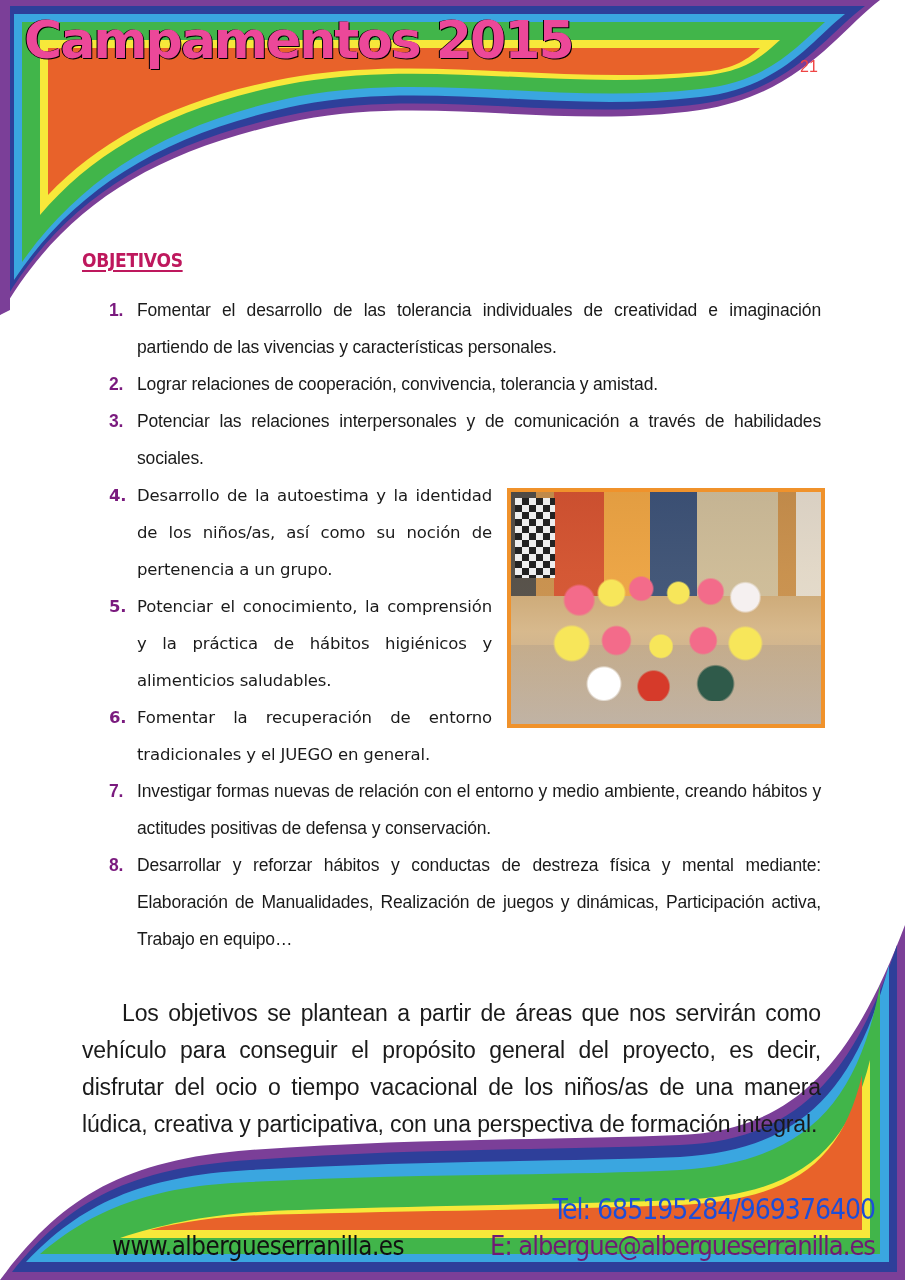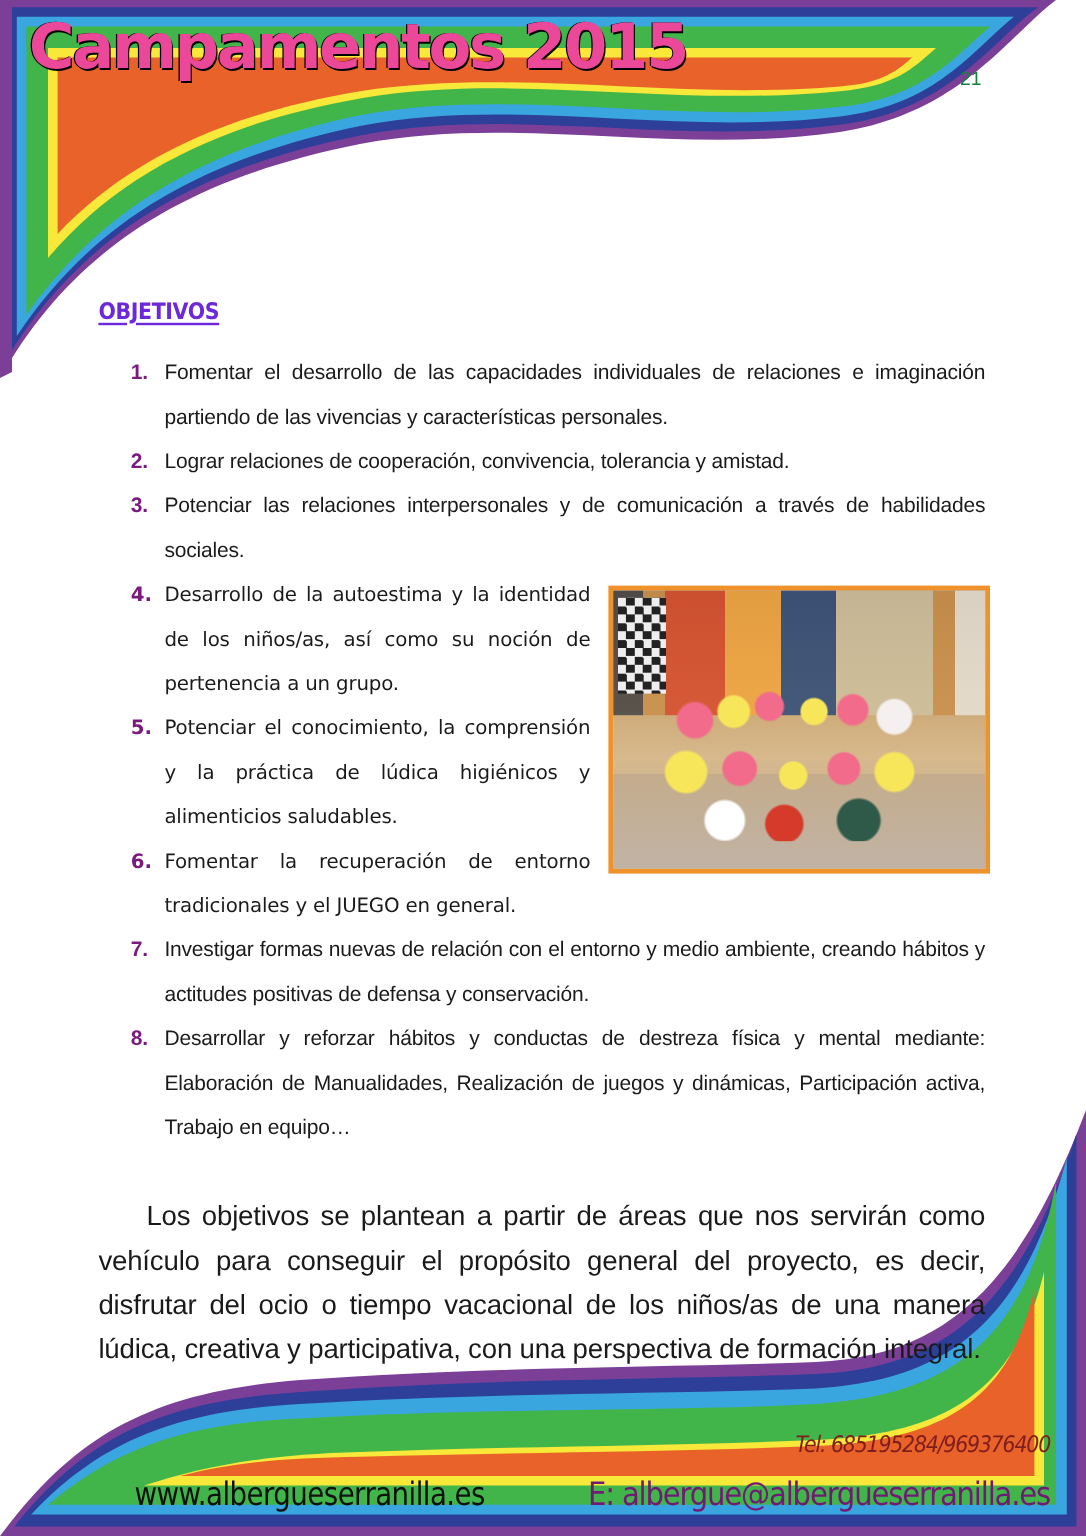--- a/index.html
+++ b/index.html
@@ -10,7 +10,7 @@
            font-size: 52px; letter-spacing: -2px; color: #ec4899; line-height: 1;
            text-shadow: 1px 1px 0 #000, -1px 0 0 #000; }
   .page-num { position: absolute; left: 800px; top: 58px; font-family: "Liberation Sans", sans-serif;
-              font-size: 16px; color: #15803d; }
+              font-size: 16px; color: #ef4444; }
   .heading { position: absolute; left: 82px; top: 249px; font-family: "DejaVu Sans Condensed", "DejaVu Sans", sans-serif;
              font-weight: bold; font-size: 19px; color: #6d28d9; text-decoration: underline; text-underline-offset: 3px;
              text-decoration-thickness: 2px; letter-spacing: -0.3px; }

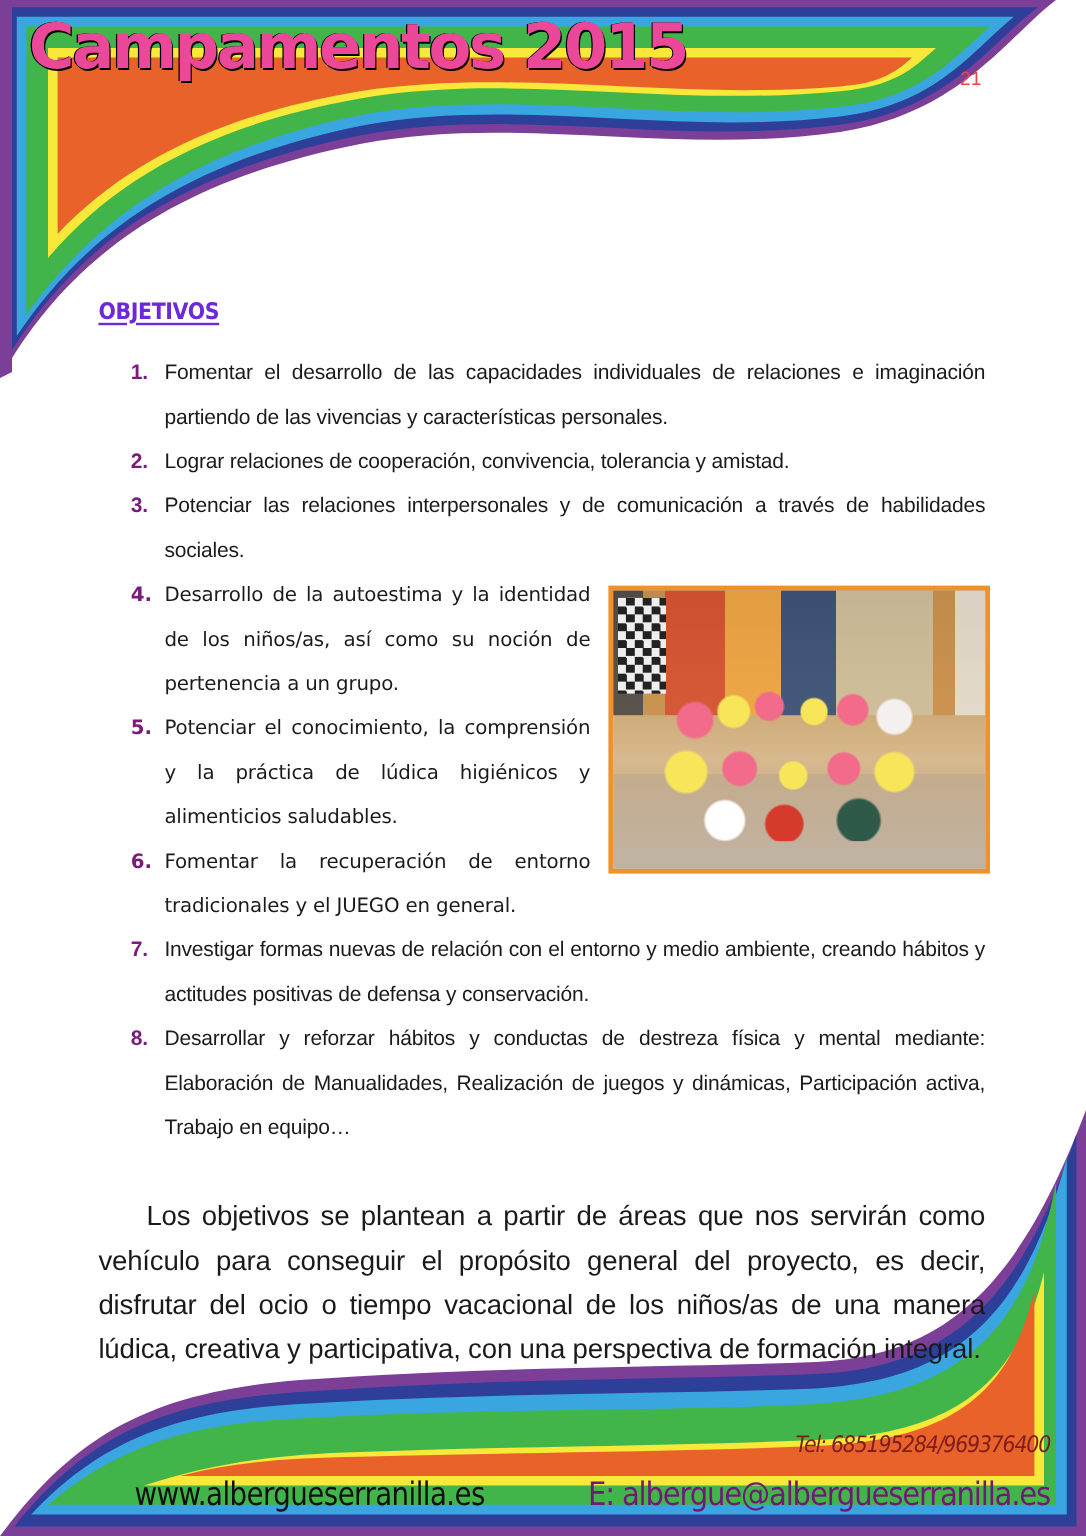--- a/index.html
+++ b/index.html
@@ -12,7 +12,7 @@
   .page-num { position: absolute; left: 800px; top: 58px; font-family: "Liberation Sans", sans-serif;
               font-size: 16px; color: #ef4444; }
   .heading { position: absolute; left: 82px; top: 249px; font-family: "DejaVu Sans Condensed", "DejaVu Sans", sans-serif;
-             font-weight: bold; font-size: 19px; color: #6d28d9; text-decoration: underline; text-underline-offset: 3px;
+             font-weight: bold; font-size: 19px; color: #be185d; text-decoration: underline; text-underline-offset: 3px;
              text-decoration-thickness: 2px; letter-spacing: -0.3px; }
   .list { position: absolute; left: 0; top: 0; width: 905px; }
   .item { position: absolute; left: 109px; font-size: 17.5px; line-height: 37px; }

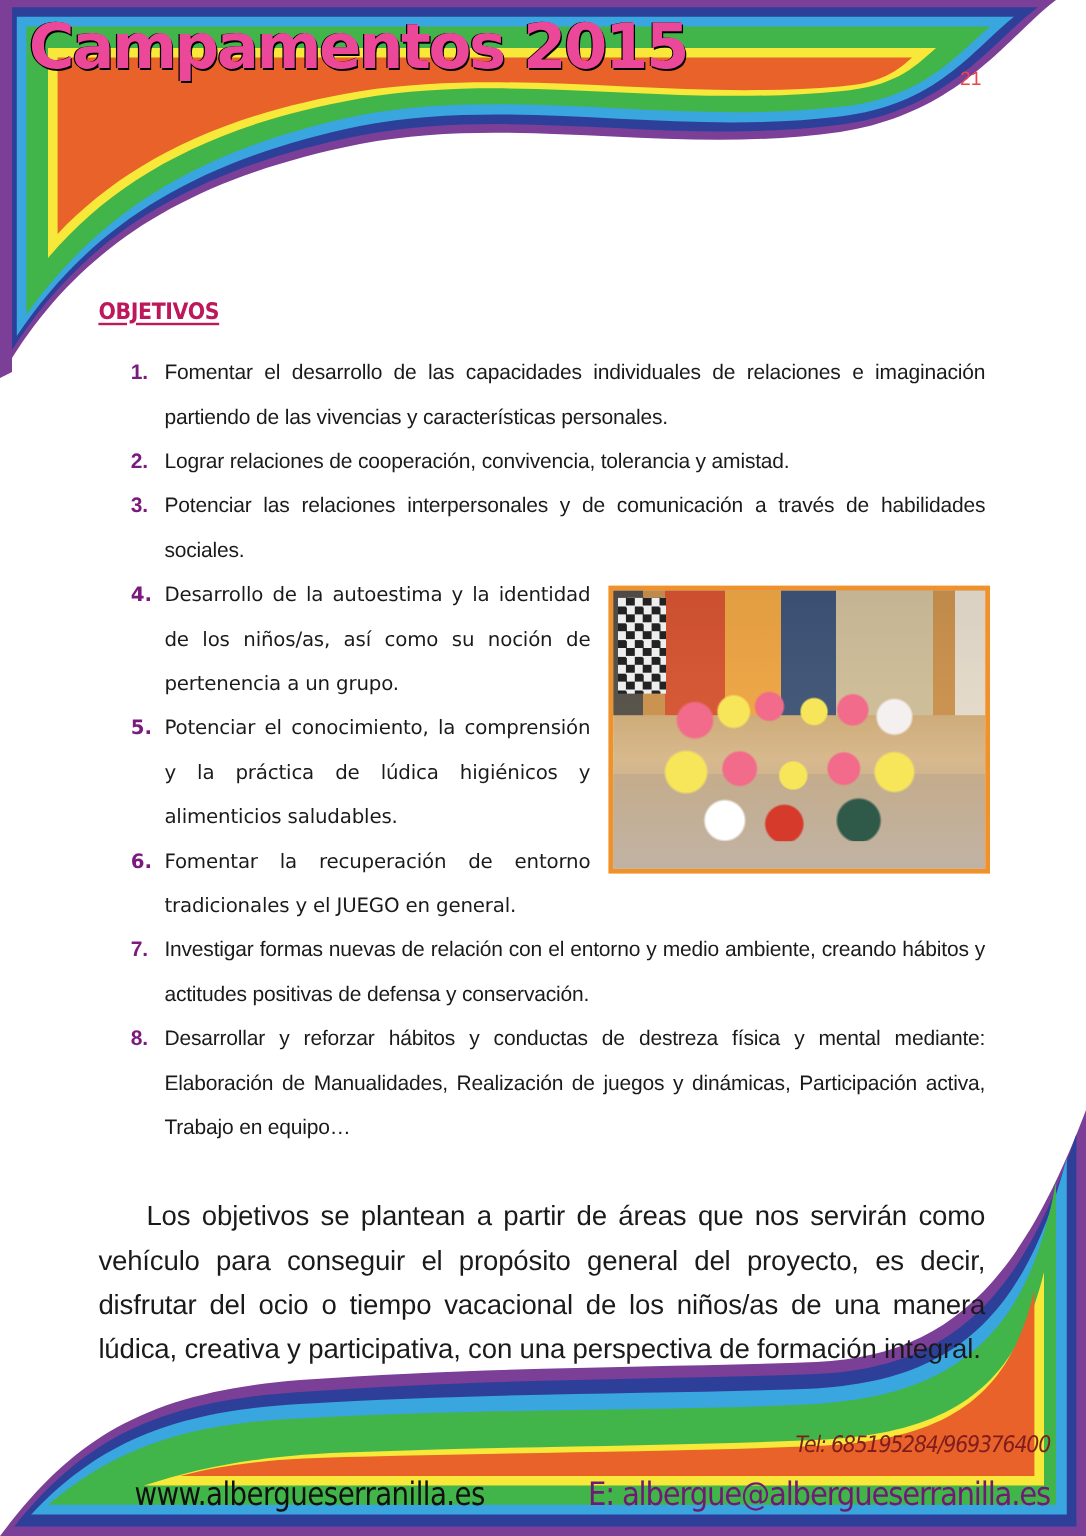--- a/index.html
+++ b/index.html
@@ -87,7 +87,7 @@
 <div class="list cond">
   <div class="item" style="top:292px; width:712px;">
     <span class="num">1.</span>
-    <span class="txt">Fomentar el desarrollo de las capacidades individuales de relaciones e imaginación partiendo de las vivencias y características personales.</span>
+    <span class="txt">Fomentar el desarrollo de las tolerancia individuales de creatividad e imaginación partiendo de las vivencias y características personales.</span>
   </div>
   <div class="item" style="top:366px; width:712px;">
     <span class="num">2.</span>

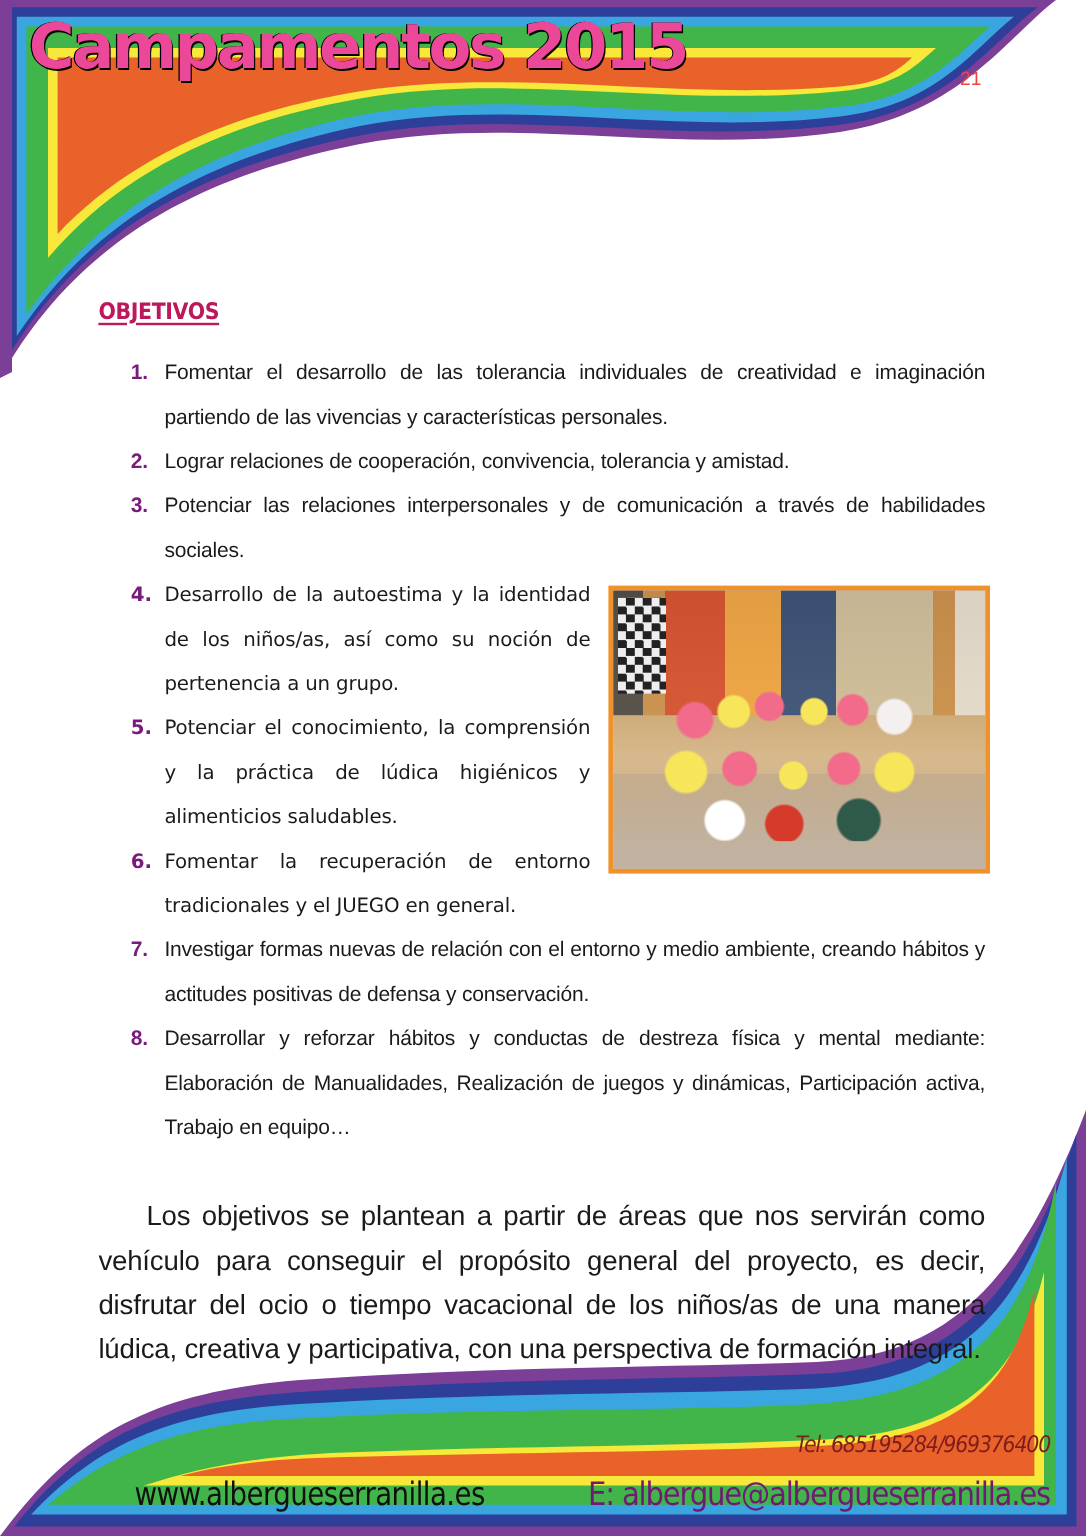--- a/index.html
+++ b/index.html
@@ -103,7 +103,7 @@
   </div>
   <div class="item" style="top:588px; width:383px; font-family:'DejaVu Sans', sans-serif; font-size:16.5px;">
     <span class="num">5.</span>
-    <span class="txt">Potenciar el conocimiento, la comprensión y la práctica de lúdica higiénicos y alimenticios saludables.</span>
+    <span class="txt">Potenciar el conocimiento, la comprensión y la práctica de hábitos higiénicos y alimenticios saludables.</span>
   </div>
   <div class="item" style="top:699px; width:383px; font-family:'DejaVu Sans', sans-serif; font-size:16.5px;">
     <span class="num">6.</span>

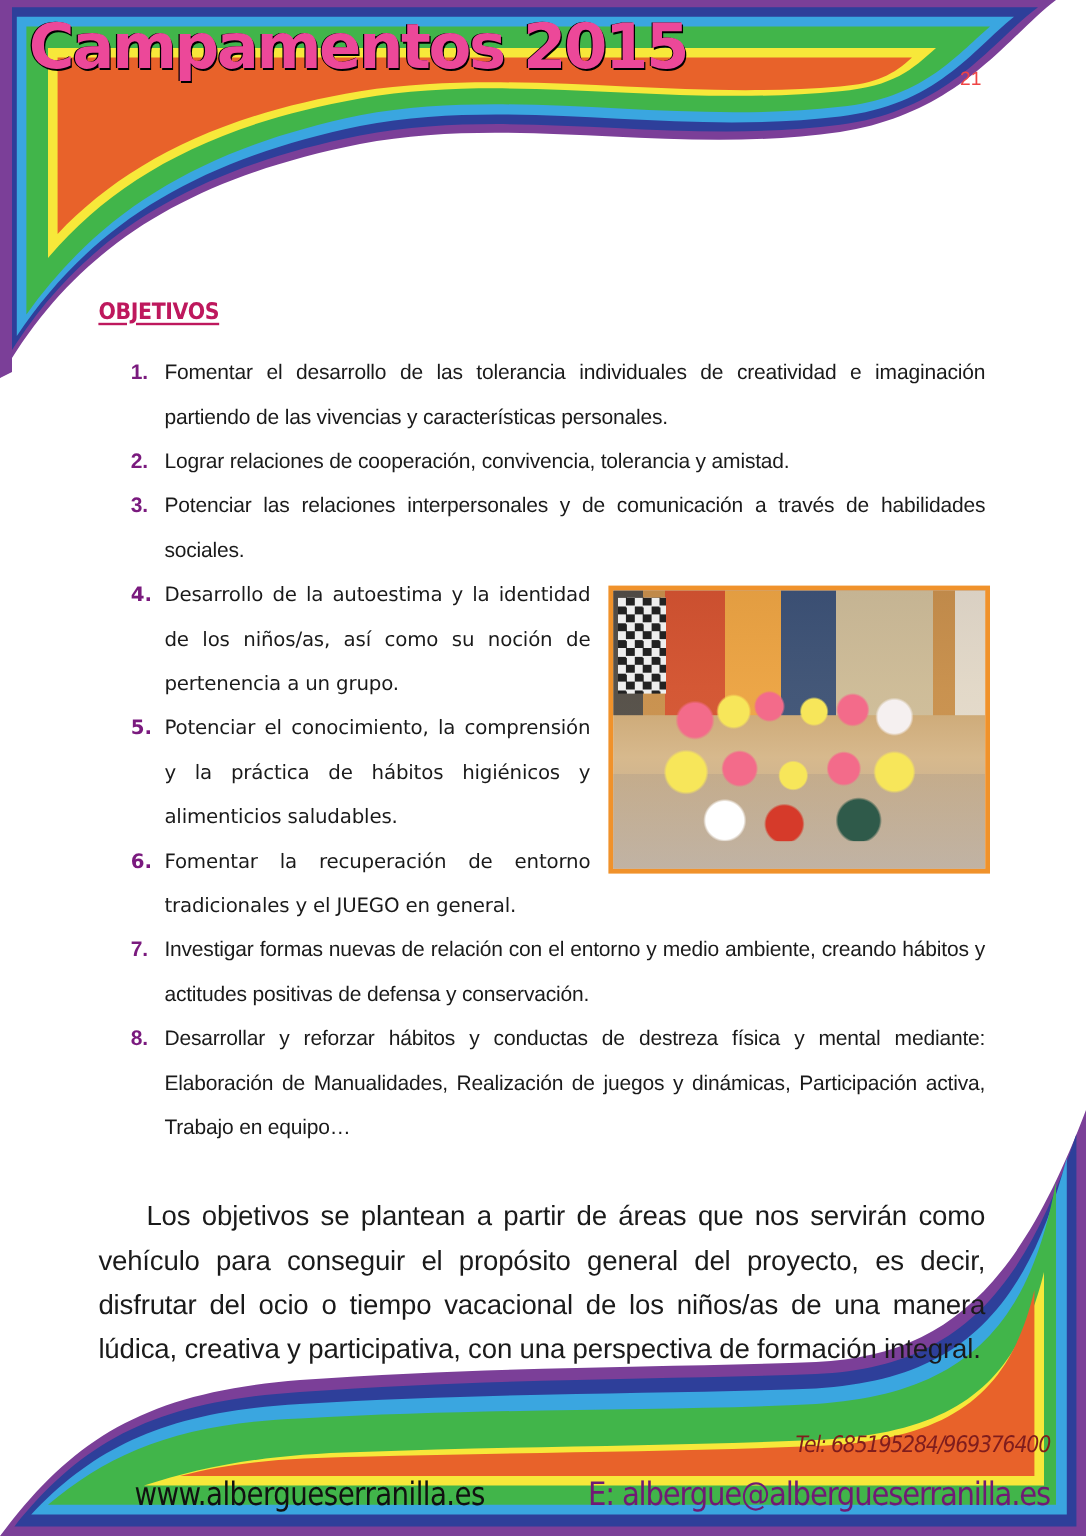--- a/index.html
+++ b/index.html
@@ -49,7 +49,7 @@
   .footer-web { position: absolute; left: 112px; top: 1230px; font-family: "DejaVu Sans Condensed", "DejaVu Sans", sans-serif;
                 font-size: 27px; color: #111; letter-spacing: -0.5px; transform: scaleX(0.95); transform-origin: left; }
   .footer-tel { position: absolute; right: 30px; top: 1193px; font-family: "DejaVu Sans Condensed", "DejaVu Sans", sans-serif;
-                font-size: 19px; color: #7f1d1d; letter-spacing: -1px; font-style: italic; }
+                font-size: 28px; color: #1d4ed8; letter-spacing: -1px; }
   .footer-mail { position: absolute; right: 30px; top: 1230px; font-family: "DejaVu Sans Condensed", "DejaVu Sans", sans-serif;
                  font-size: 27px; color: #701a75; letter-spacing: -1px; }
 </style>

